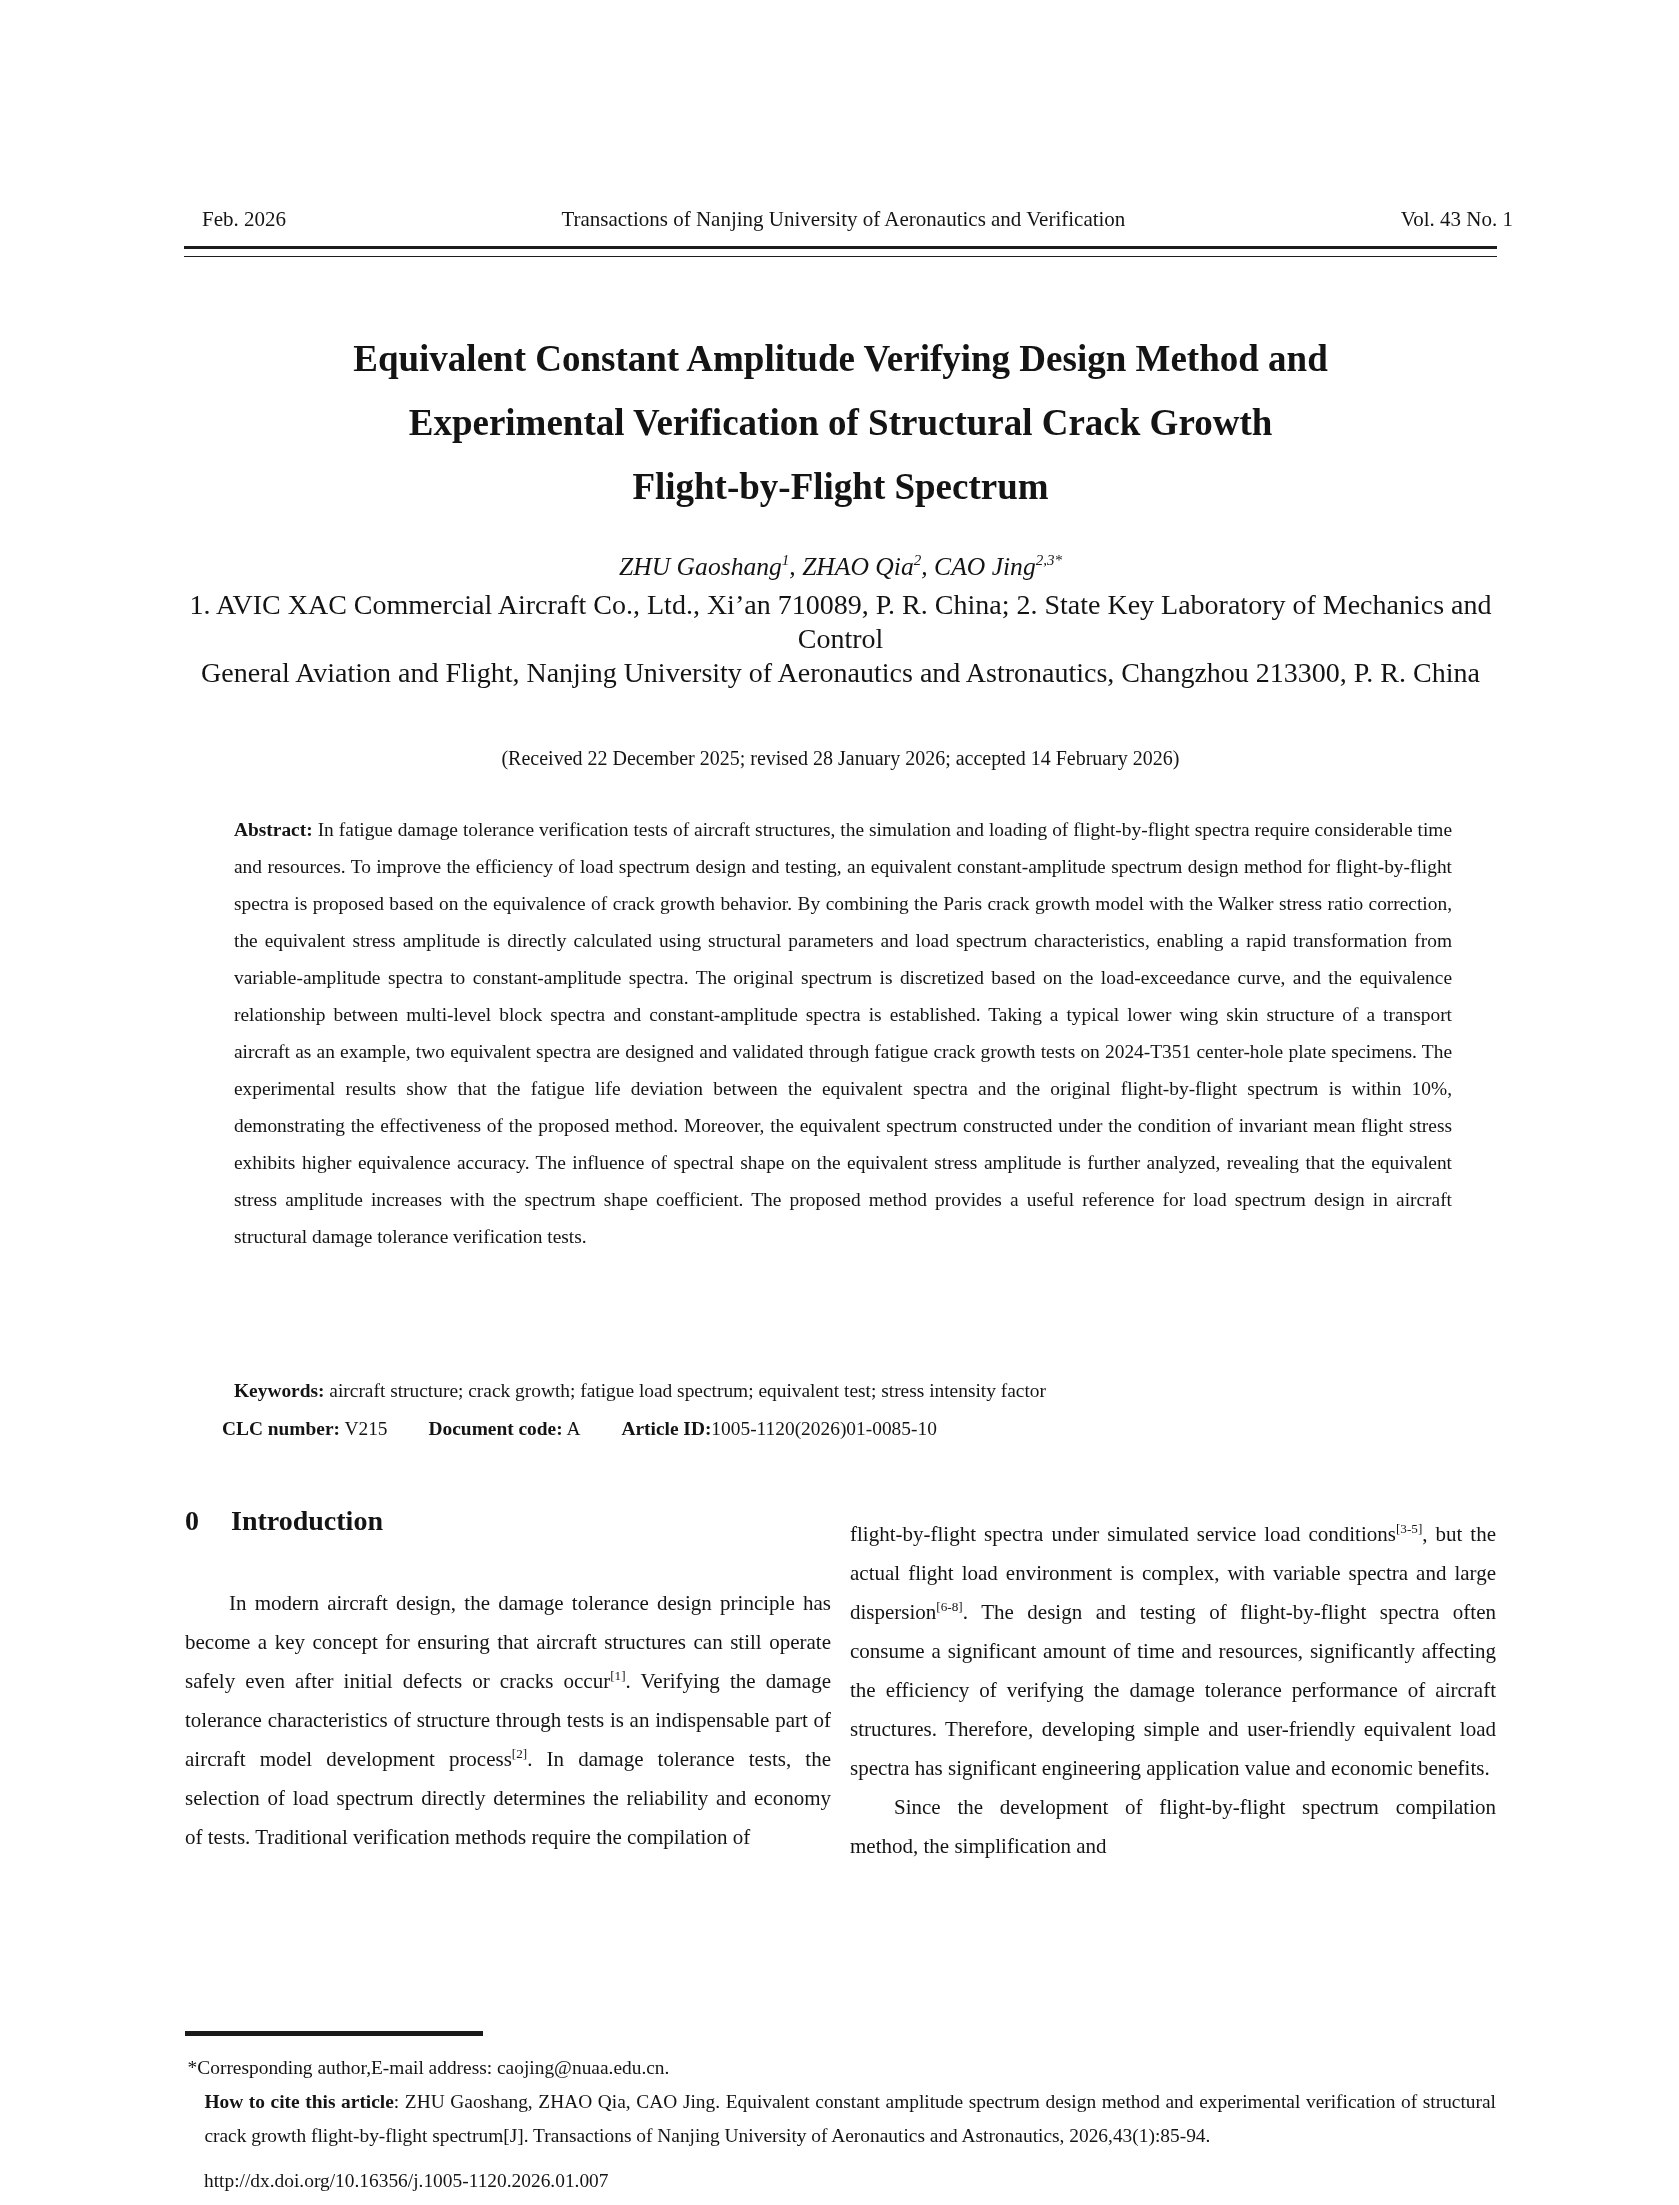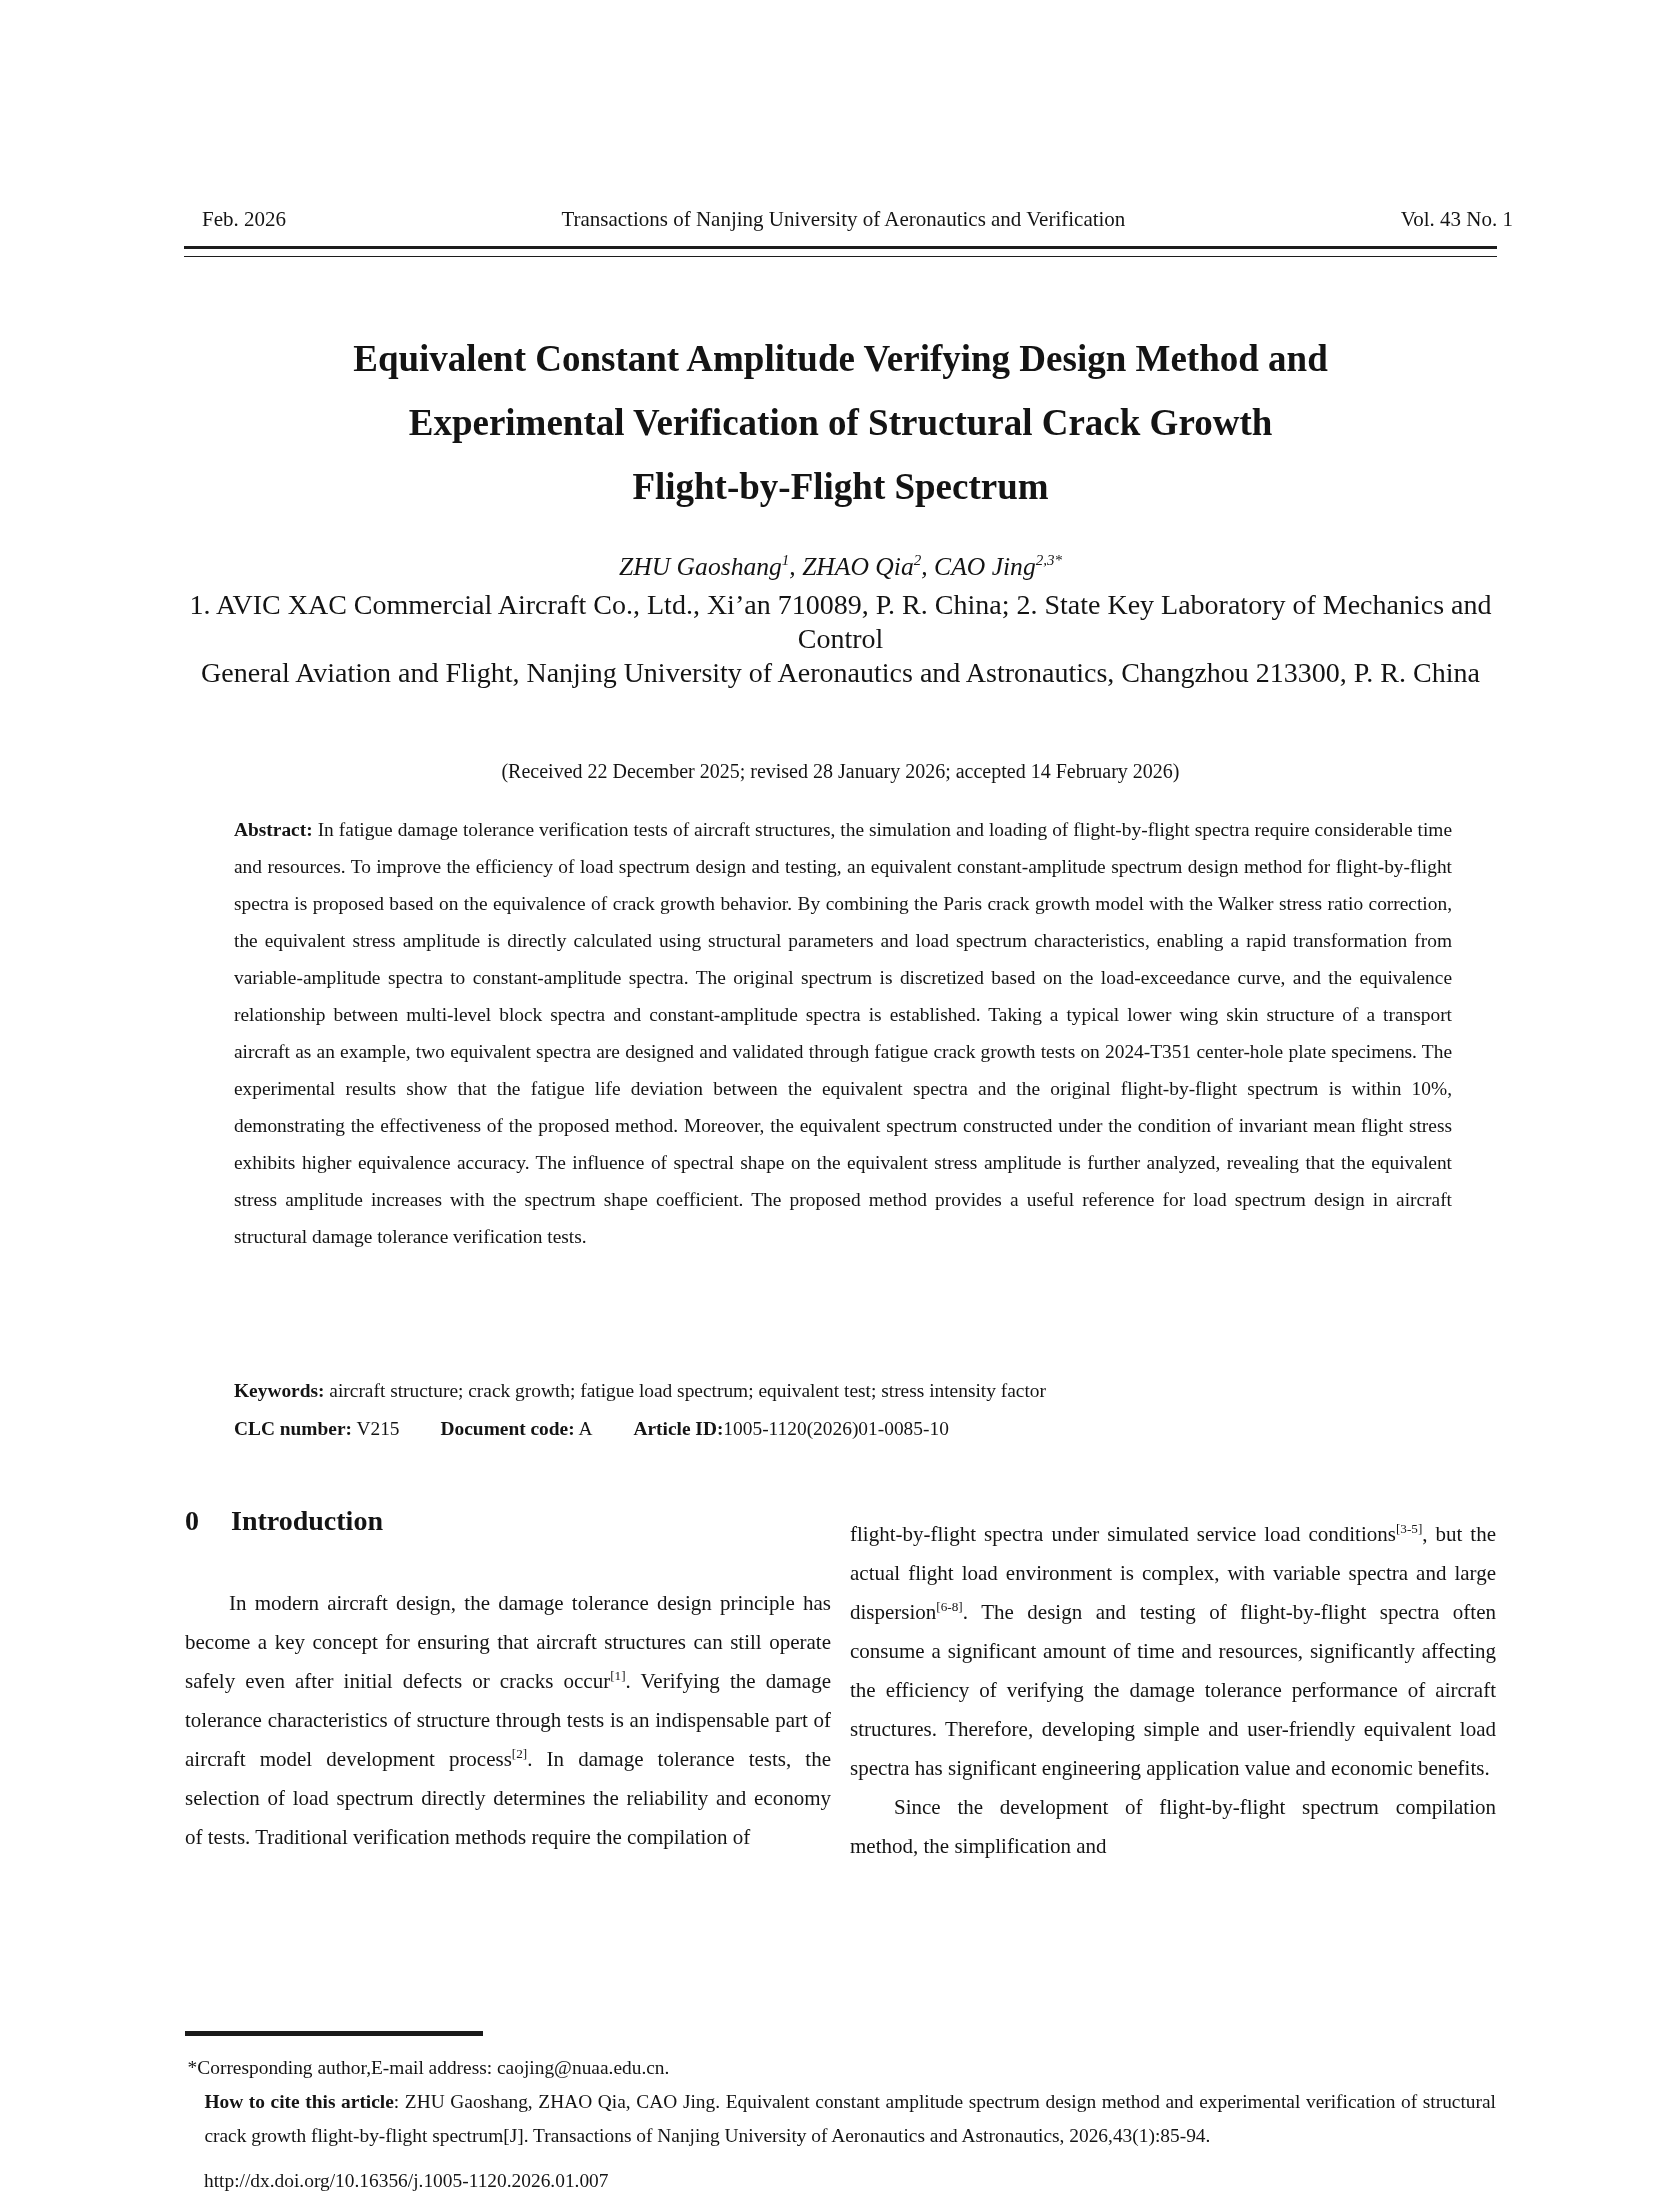--- a/index.html
+++ b/index.html
@@ -21,7 +21,7 @@
   .authors sup{font-size:15px;line-height:0;}
   .affil{position:absolute;top:588px;left:185px;width:1311px;text-align:center;
          font-size:28px;line-height:34px;}
-  .received{position:absolute;top:747px;left:185px;width:1311px;text-align:center;font-size:20px;margin-top:13px;}
+  .received{position:absolute;top:747px;left:185px;width:1311px;text-align:center;font-size:20px;}
 
   
   .abstract{position:absolute;top:811px;left:234px;width:1218px;font-size:19.4px;

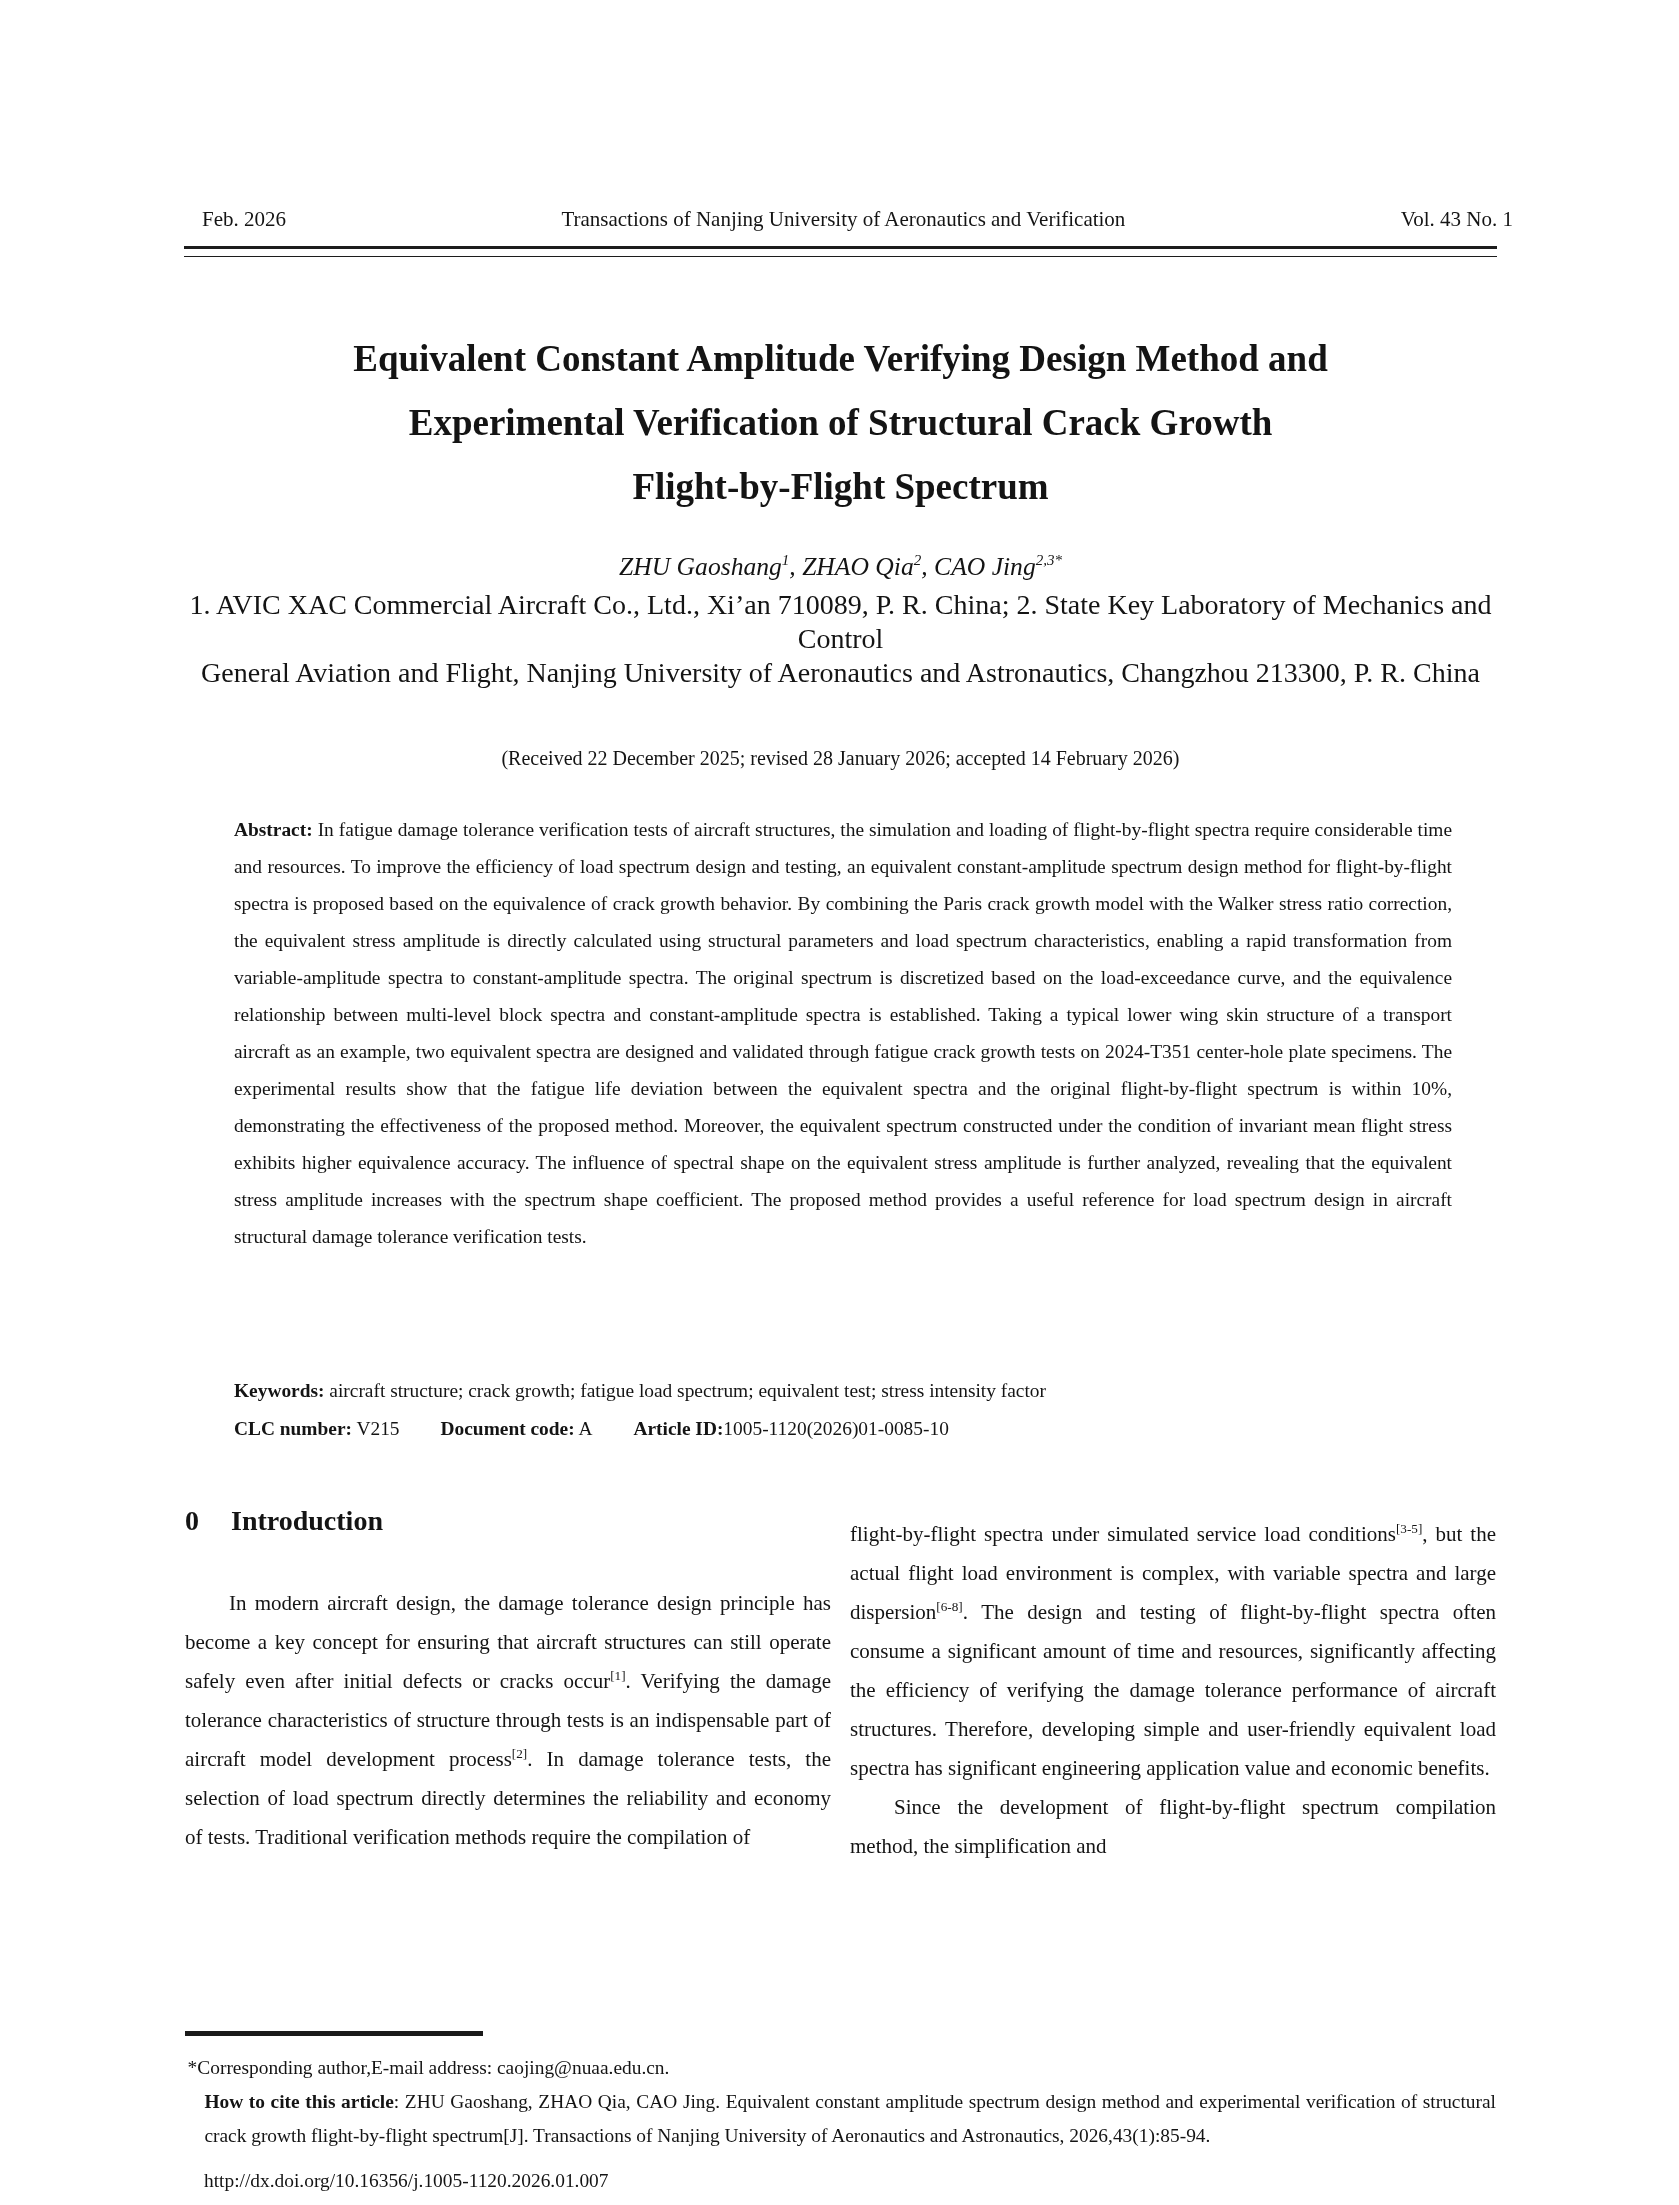--- a/index.html
+++ b/index.html
@@ -27,7 +27,7 @@
   .abstract{position:absolute;top:811px;left:234px;width:1218px;font-size:19.4px;
             line-height:37px;text-align:justify;}
   .kw{position:absolute;top:1380px;left:234px;width:1218px;font-size:19.4px;}
-  .meta{position:absolute;top:1418px;left:234px;width:1218px;font-size:19.4px;}
+  .meta{position:absolute;top:1418px;left:222px;width:1218px;font-size:19.4px;}
   .meta .gap{display:inline-block;width:41px;}
   .blab{font-weight:bold;text-align:right;}
 

